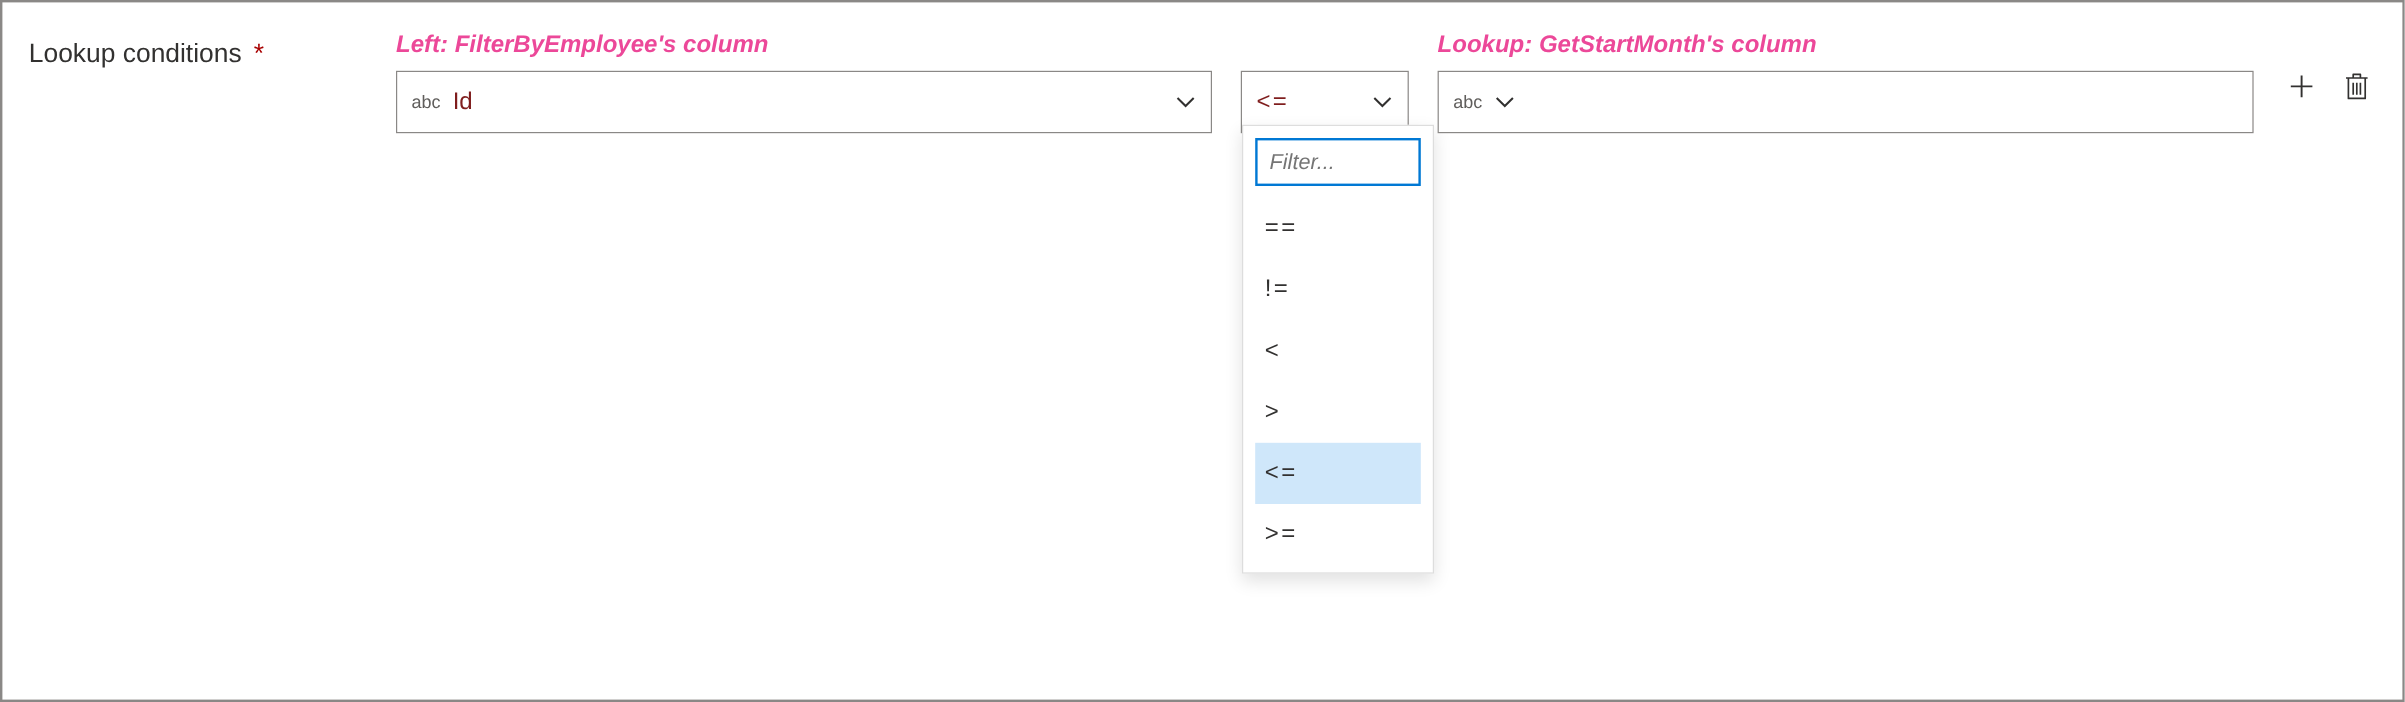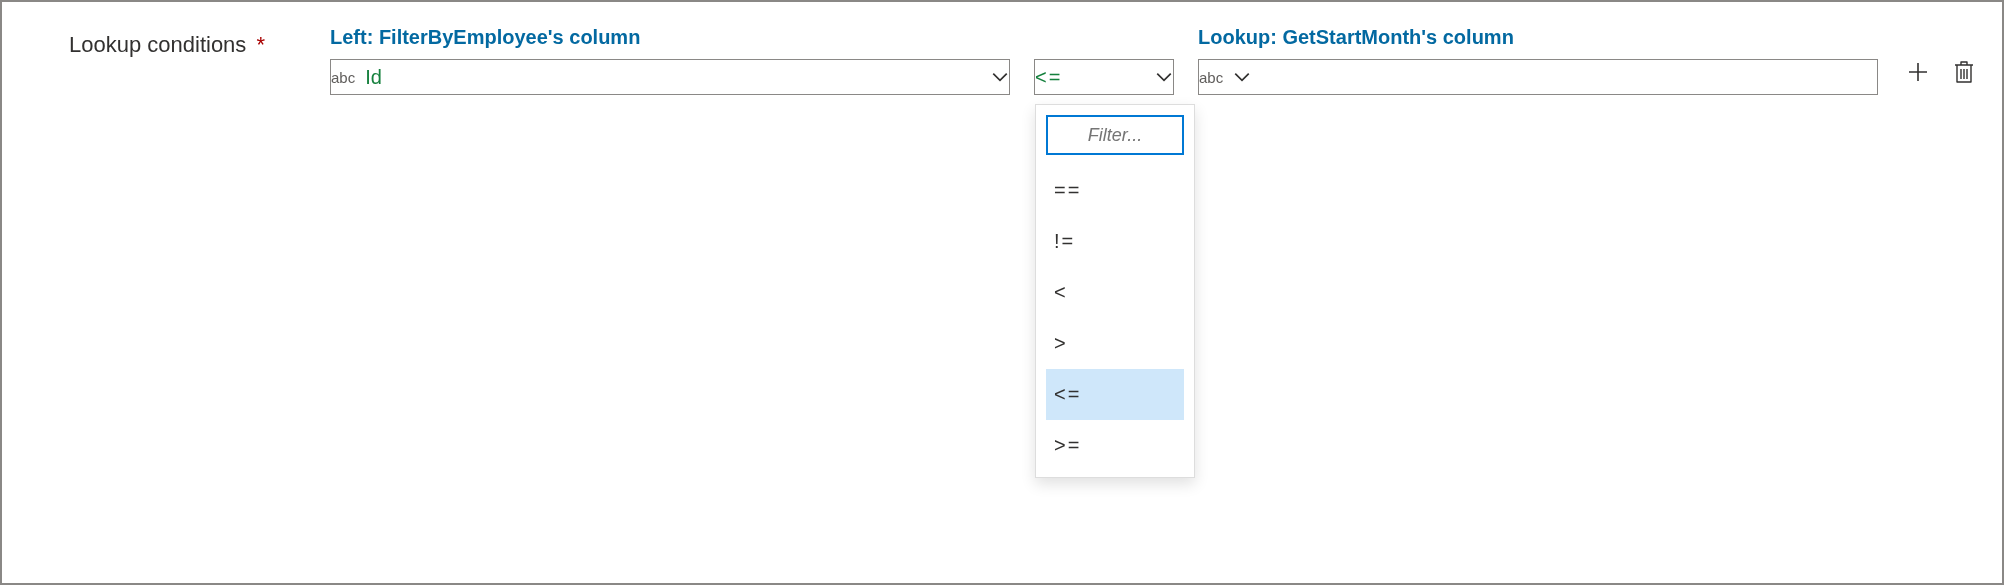--- a/index.html
+++ b/index.html
@@ -27,7 +27,6 @@
     padding-top: 6px;
     font-size: 22px;
     color: #323130;
-    margin-left: 45px;
   }
   .required {
     color: #a80000;

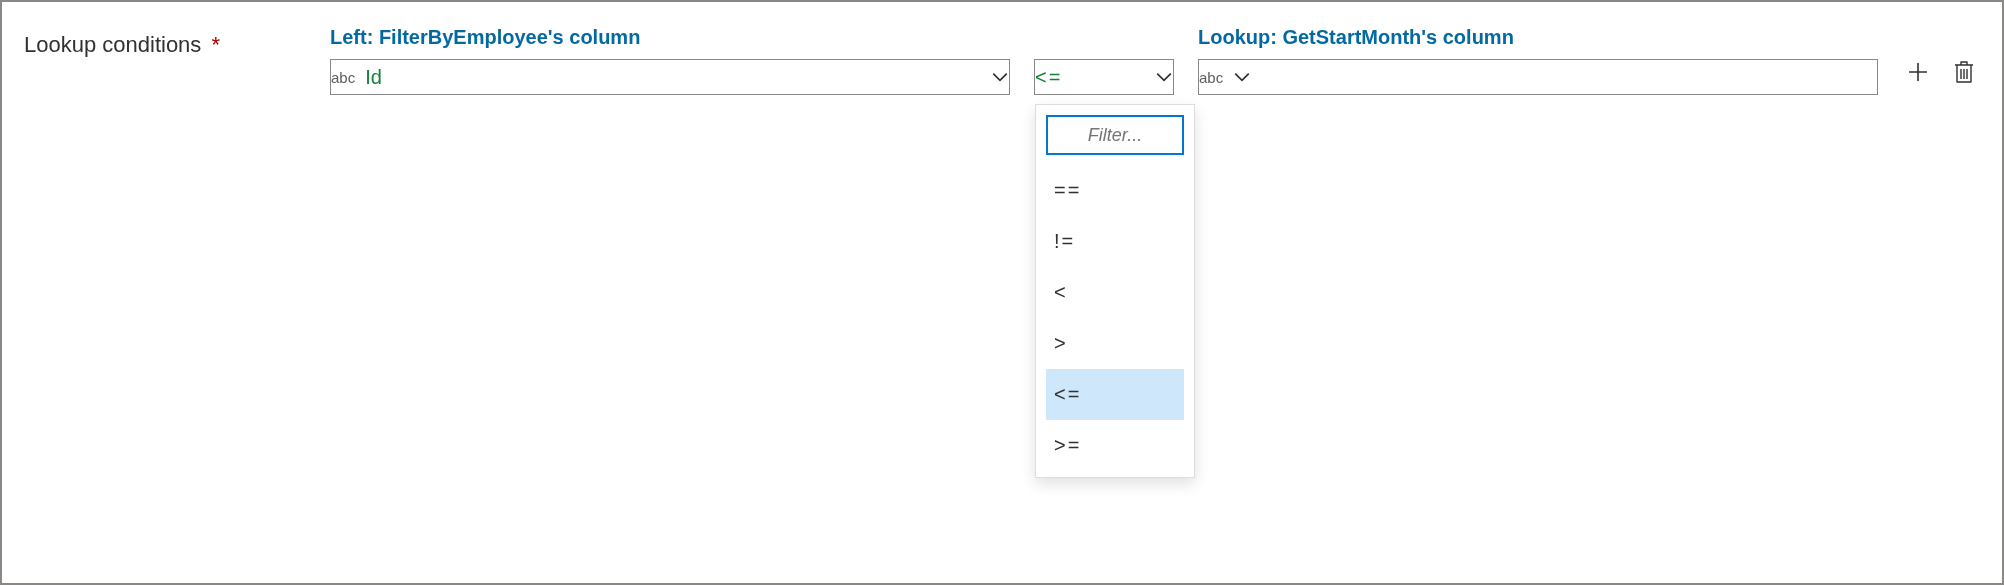--- a/index.html
+++ b/index.html
@@ -40,8 +40,9 @@
   .field-header {
     font-weight: 600;
     font-size: 20px;
-    color: #0369a1;
+    color: #ec4899;
     margin-bottom: 2px;
+    font-style: italic;
   }
   .select {
     height: 36px;

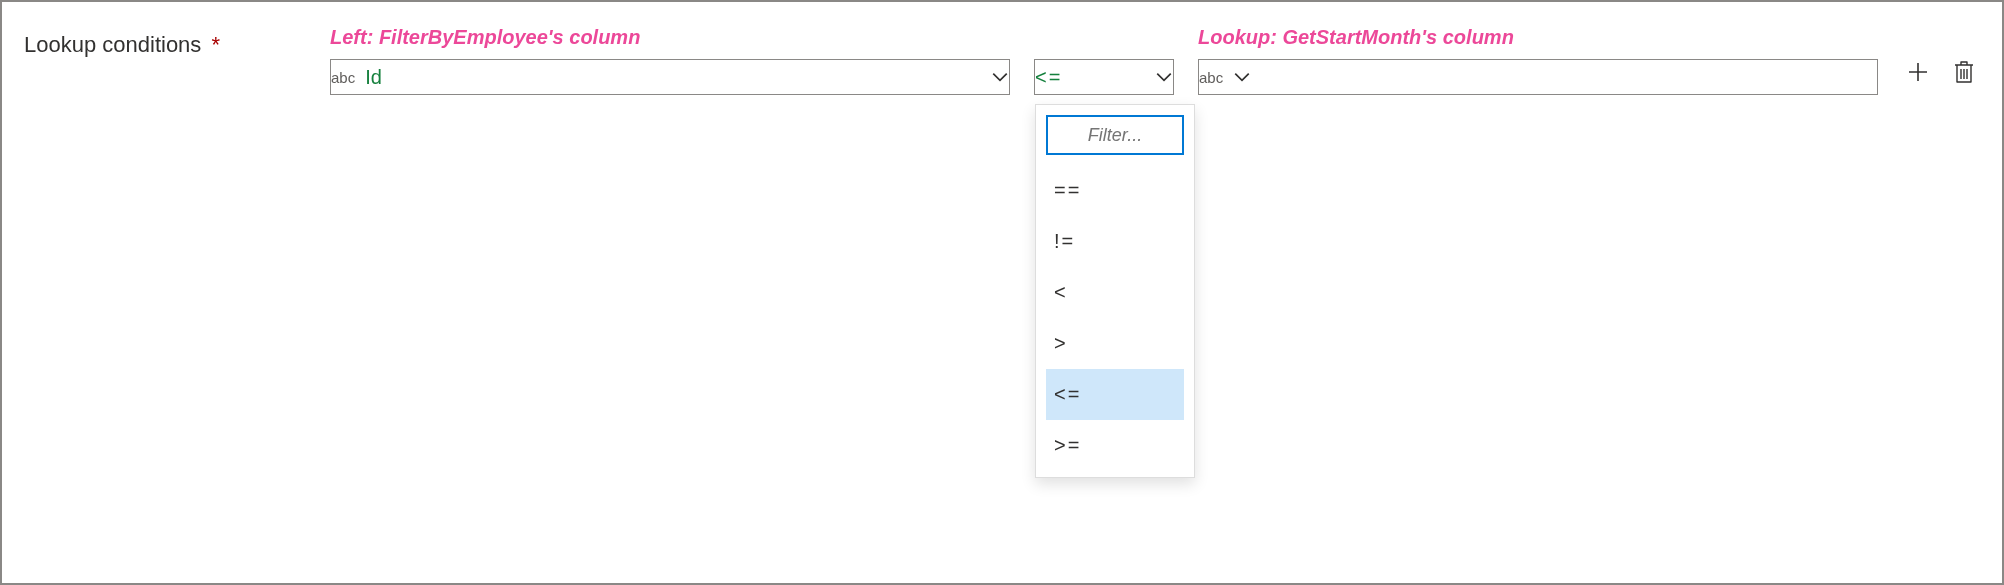--- a/index.html
+++ b/index.html
@@ -45,12 +45,12 @@
     font-style: italic;
   }
   .select {
-    height: 36px;
+    height: 52px;
     border: 1px solid #8a8886;
     background: #fff;
     display: flex;
     align-items: center;
-    padding: 0 0;
+    padding: 0 12px;
     gap: 10px;
     cursor: pointer;
     position: relative;

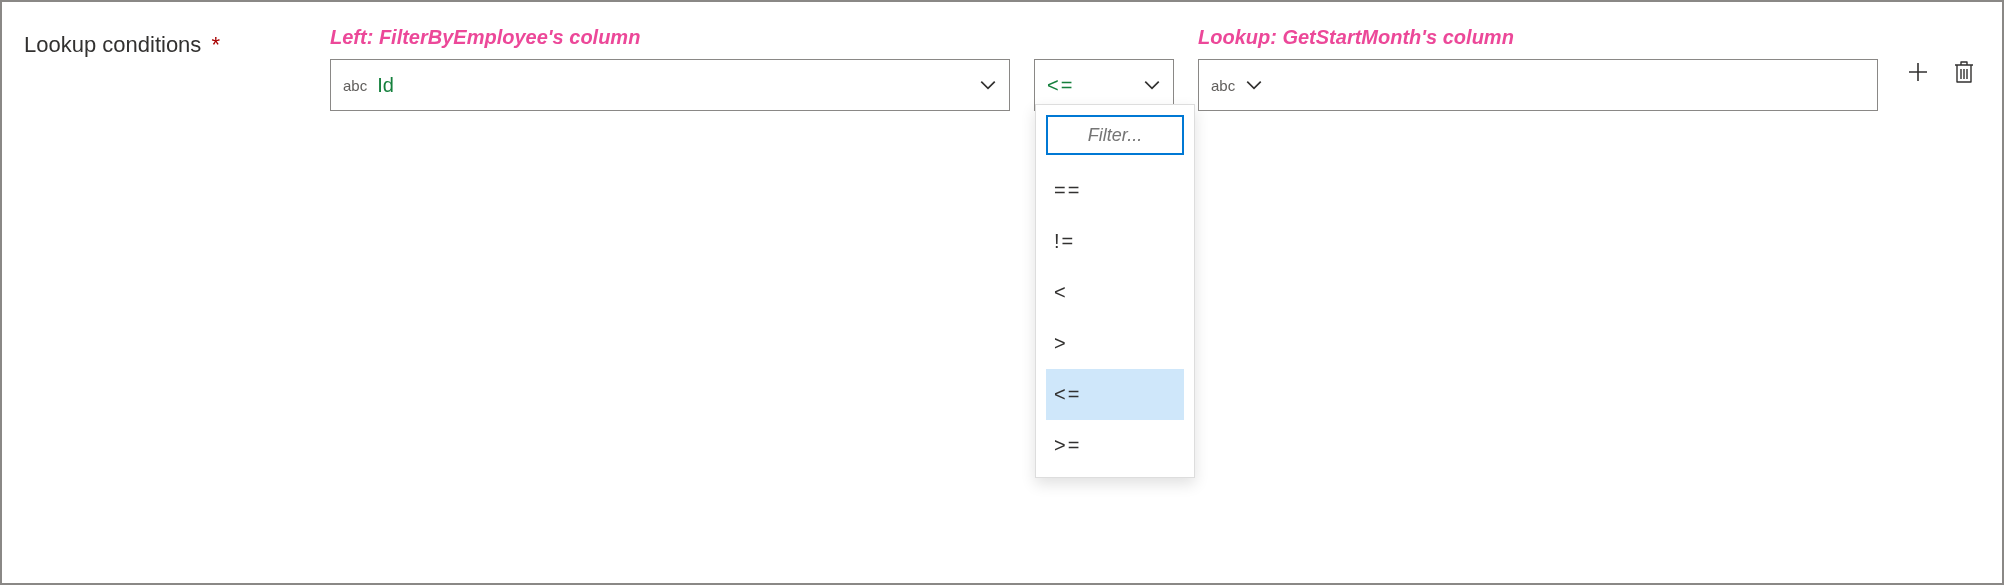--- a/index.html
+++ b/index.html
@@ -65,7 +65,7 @@
   .select-value {
     flex: 1;
     font-size: 20px;
-    color: #15803d;
+    color: #7f1d1d;
   }
   .chevron {
     width: 18px;

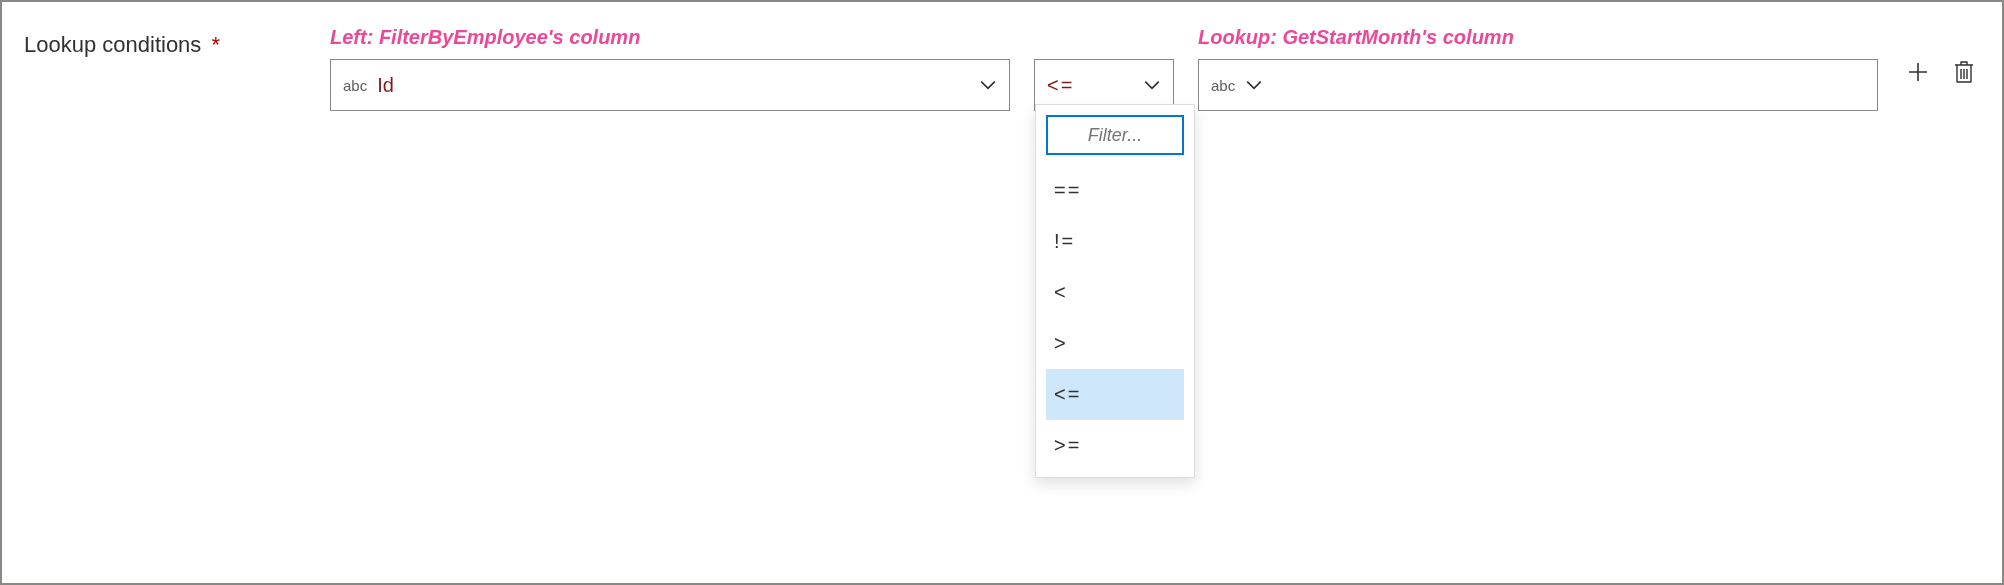--- a/index.html
+++ b/index.html
@@ -107,7 +107,6 @@
     font-style: italic;
     color: #15803d;
     margin-bottom: 10px;
-    text-align: center;
   }
   .dd-item {
     padding: 14px 8px;

